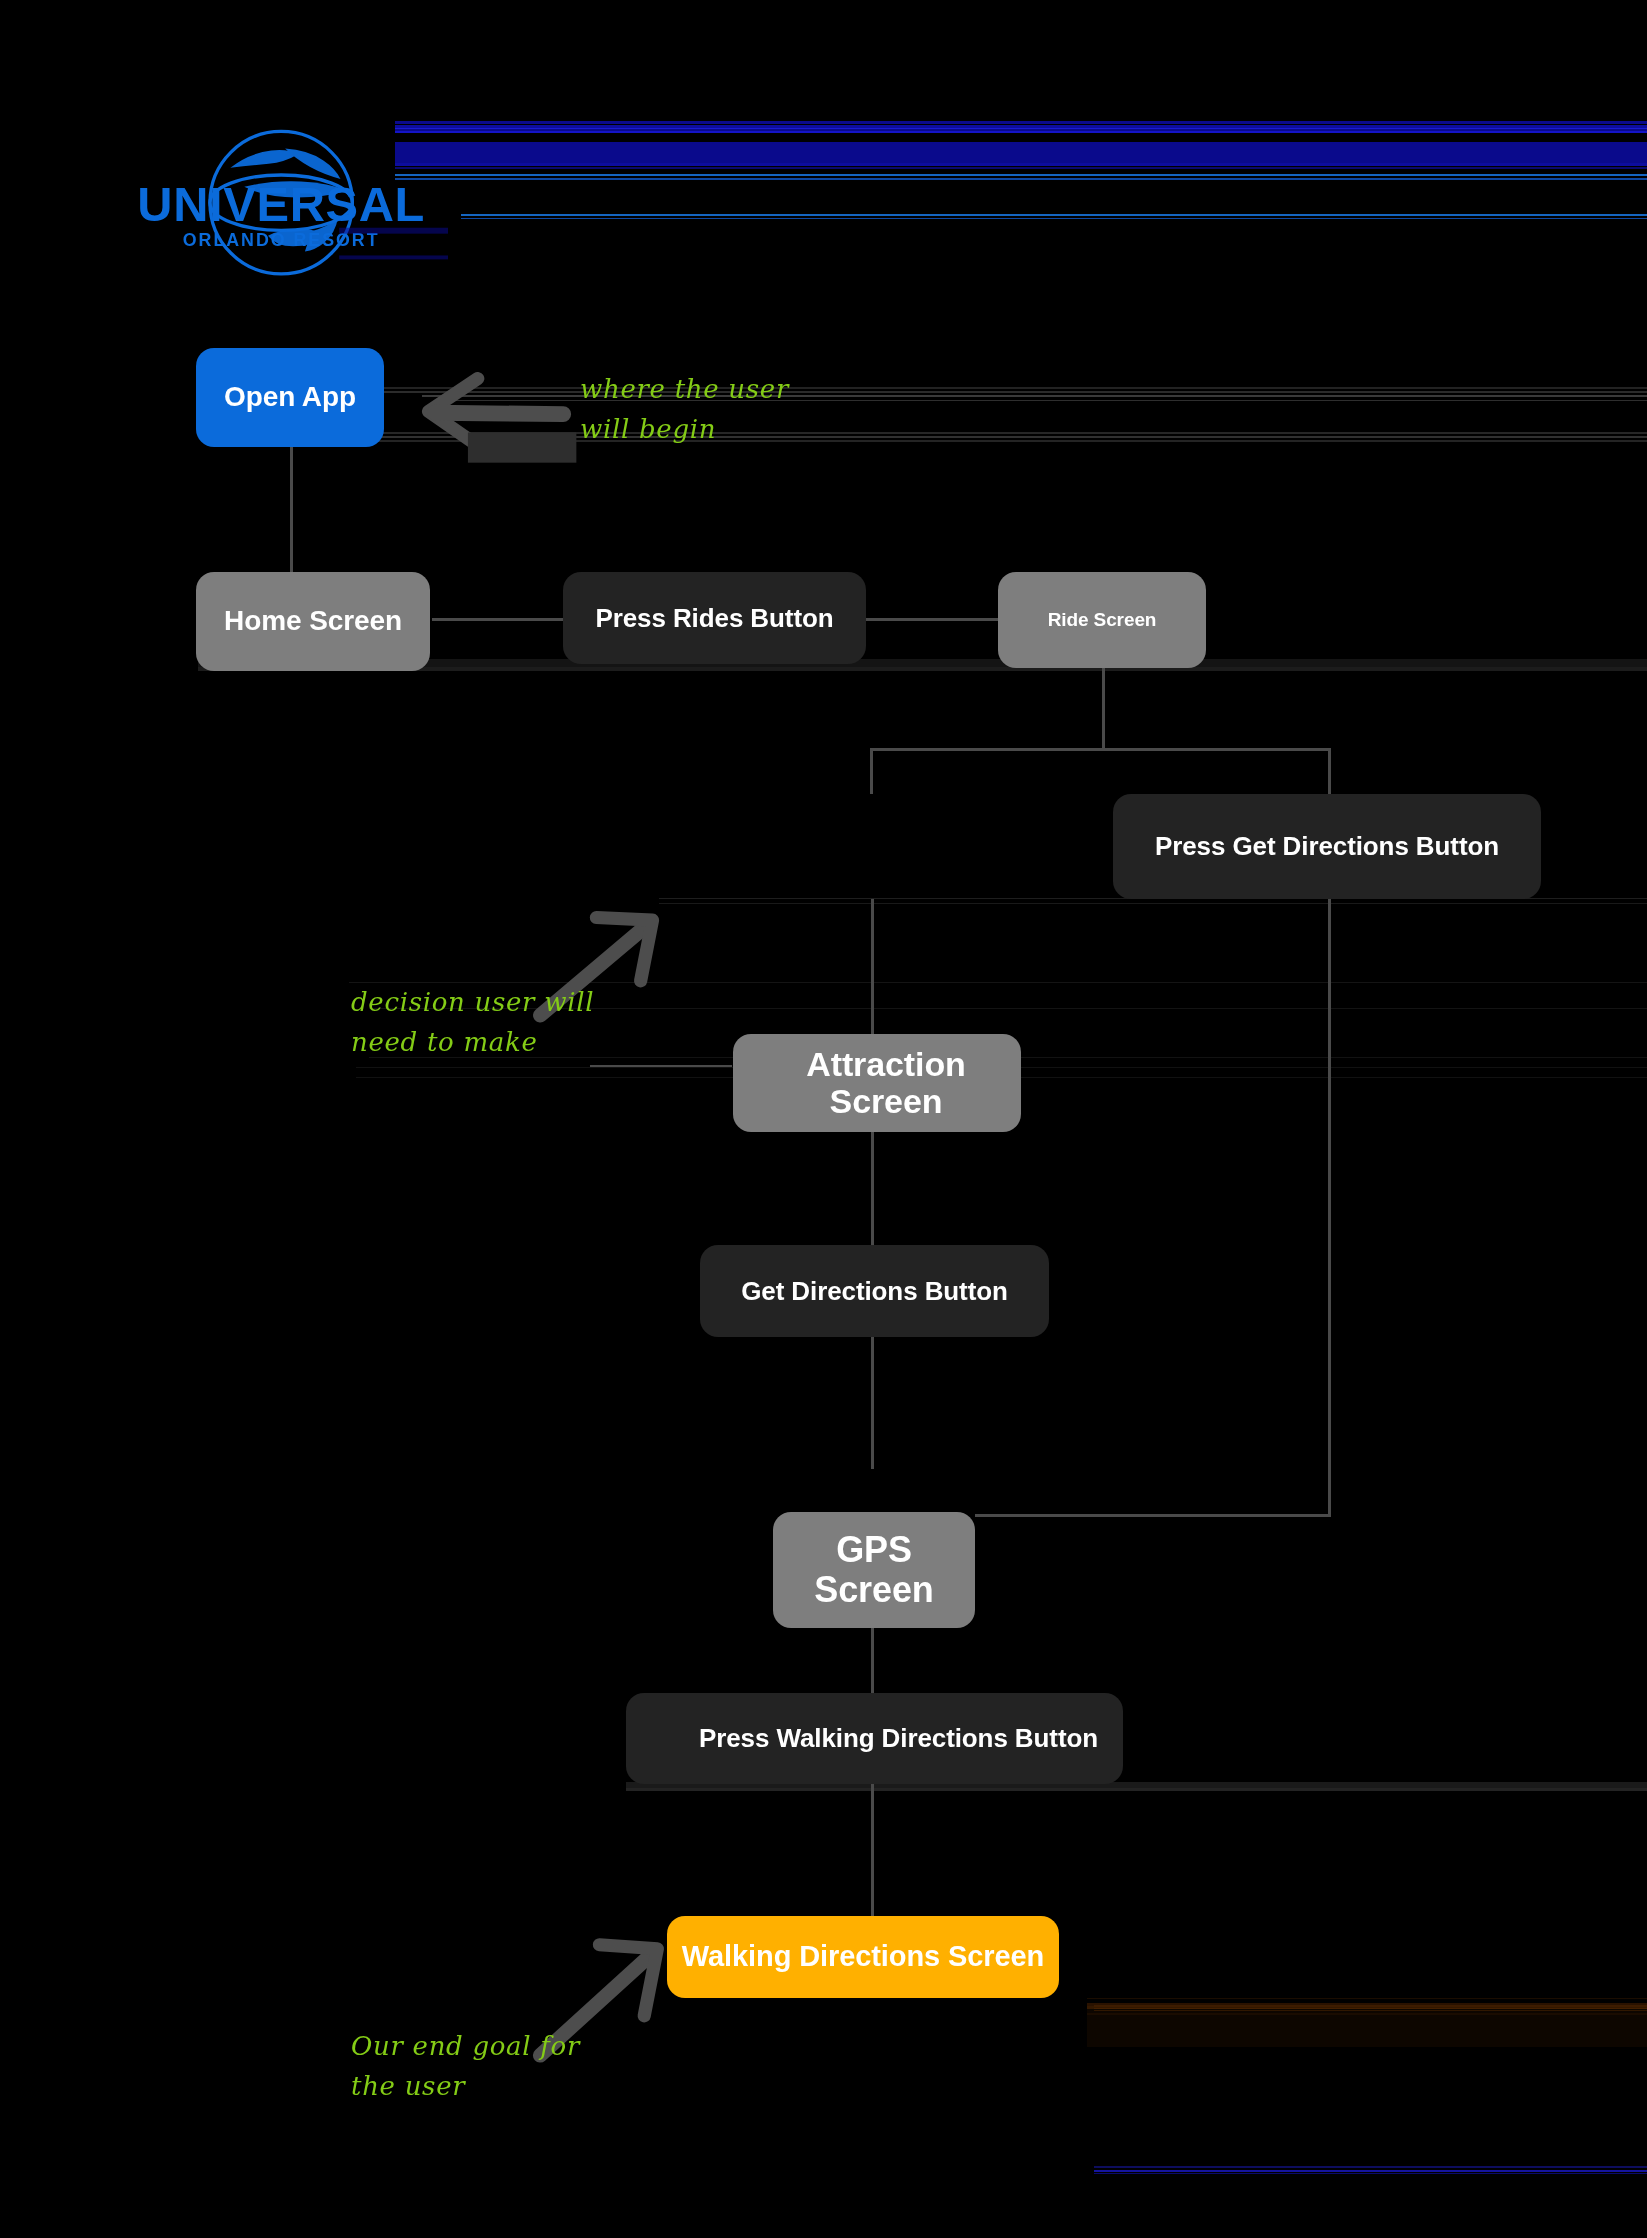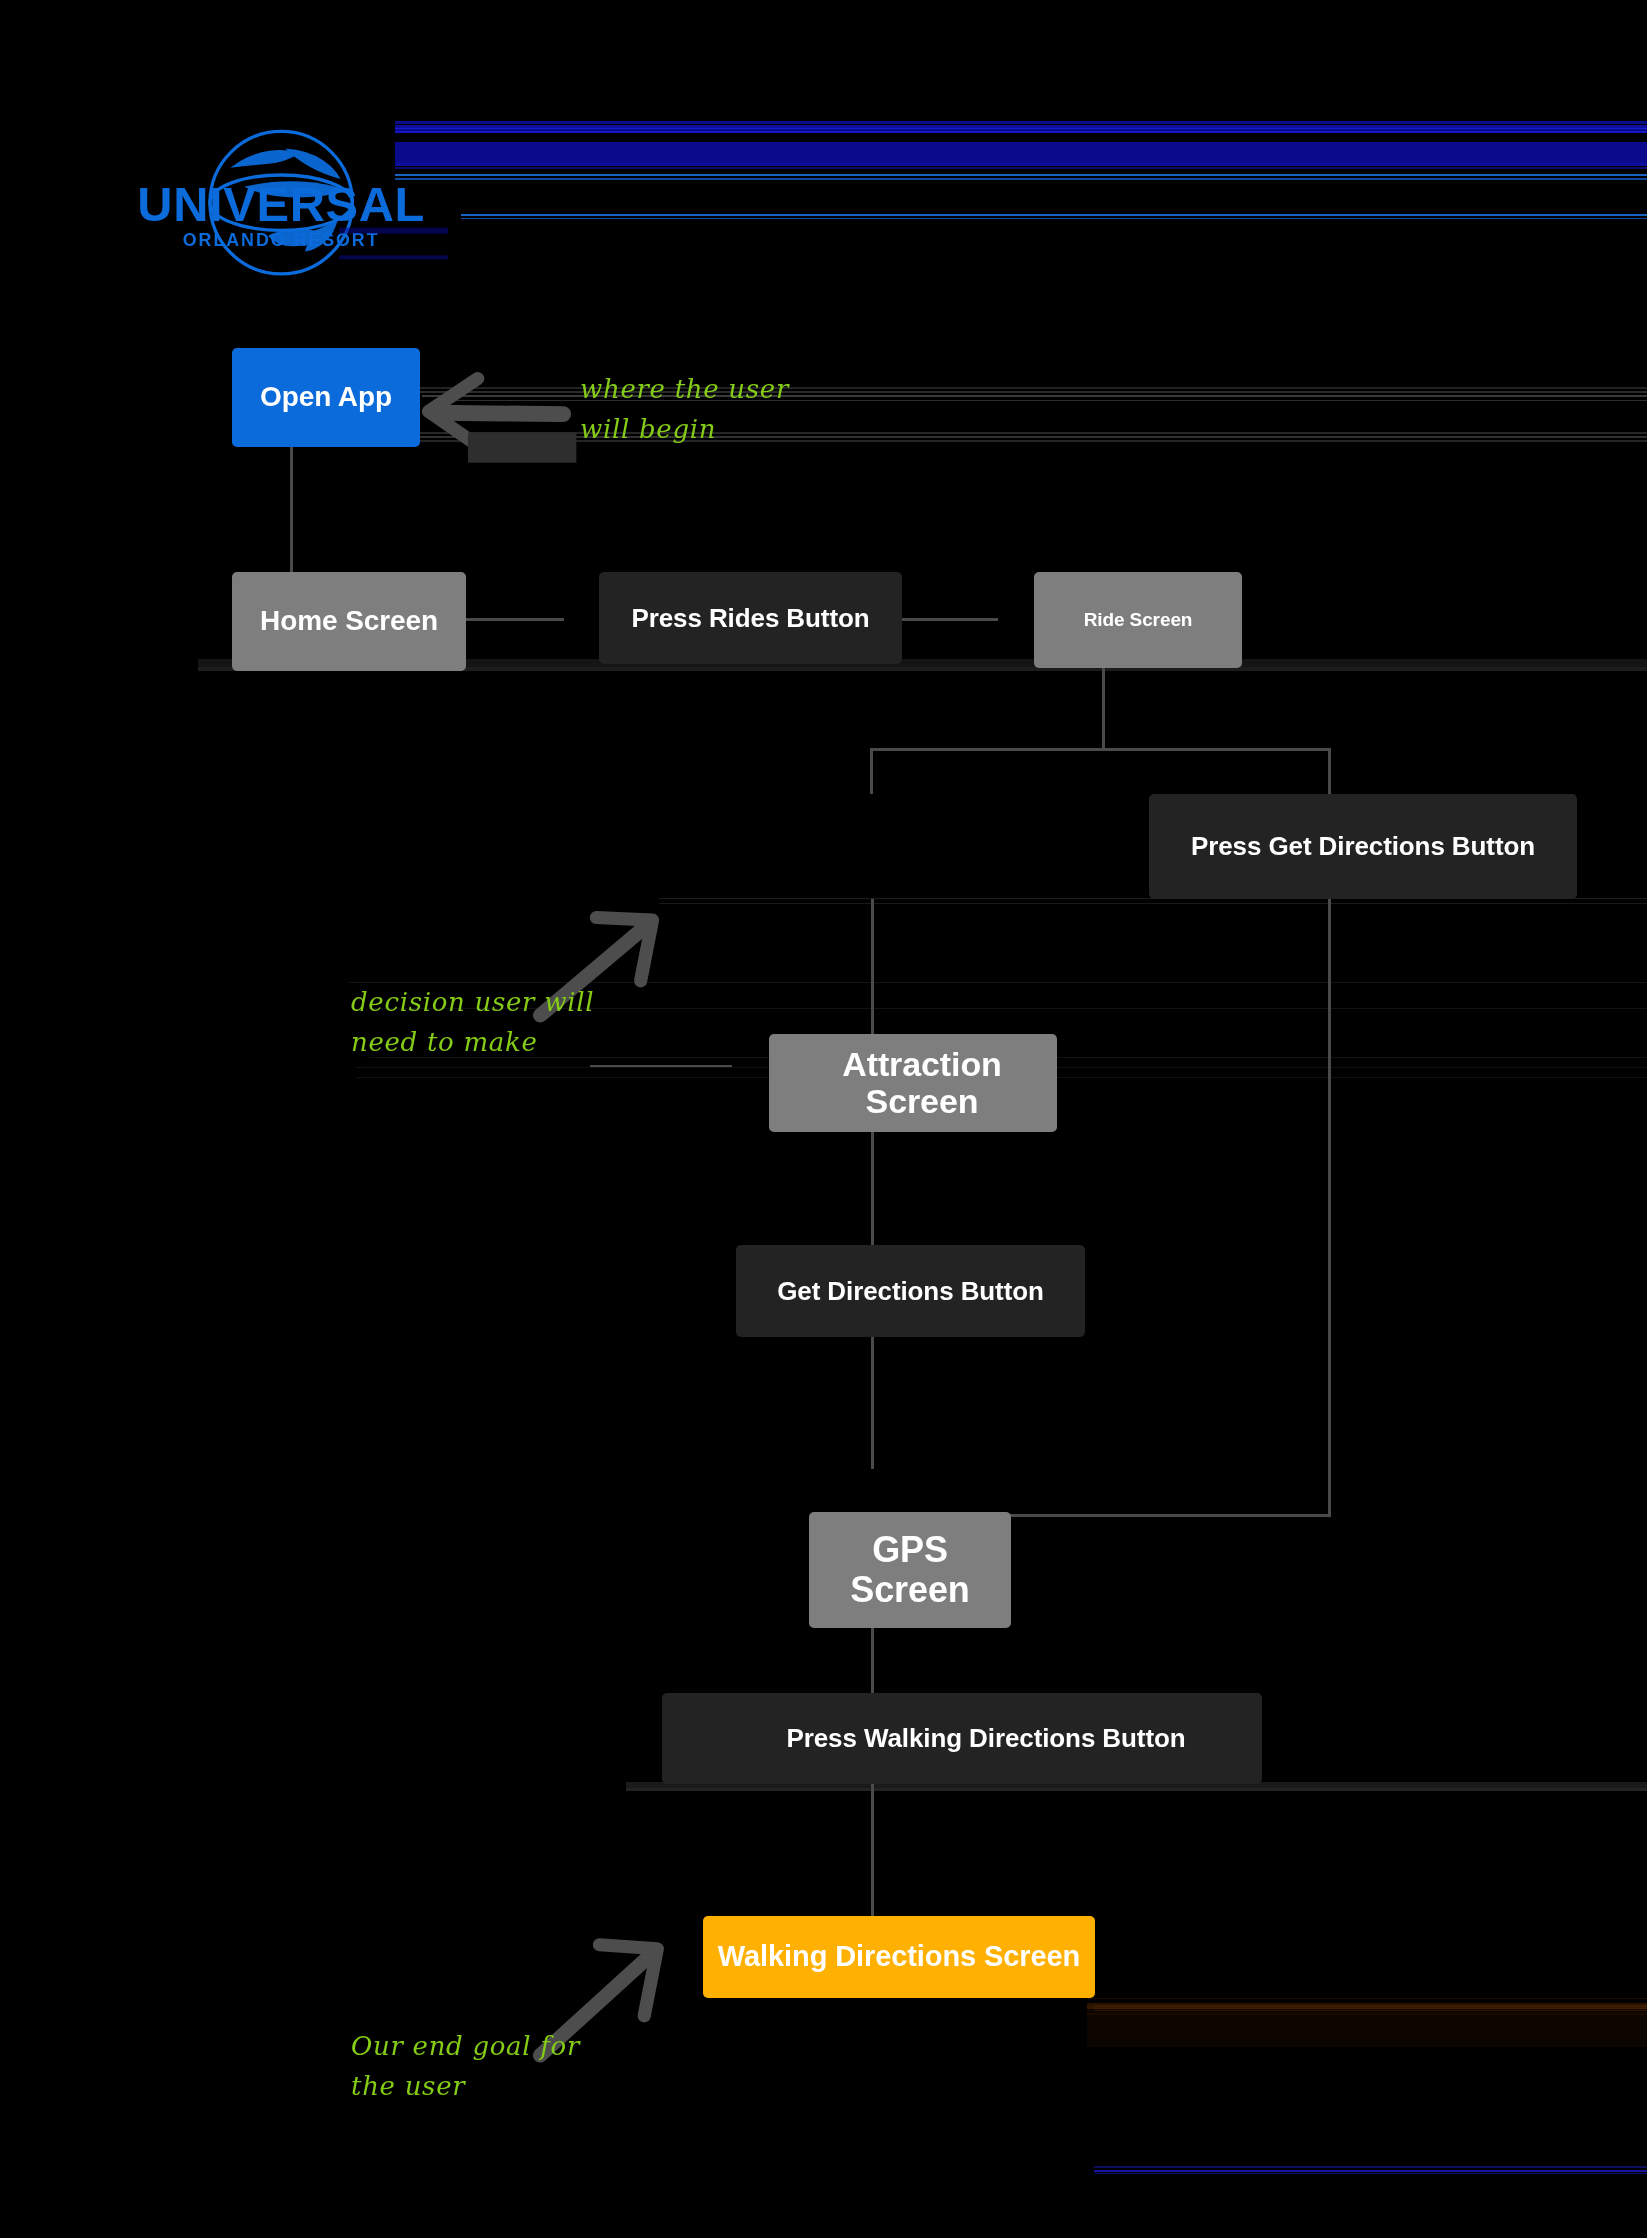--- a/index.html
+++ b/index.html
@@ -40,14 +40,13 @@
     display: flex;
     align-items: center;
     justify-content: center;
-    border-radius: 5px;
+    border-radius: 18px;
     color: #ffffff;
     font-weight: bold;
     letter-spacing: -0.1px;
     text-align: center;
     box-sizing: border-box;
     line-height: 1.1;
-    margin-left: 36px;
   }
   .node.blue   { background: #0B6BDB; }
   .node.gray   { background: #7E7E7E; }

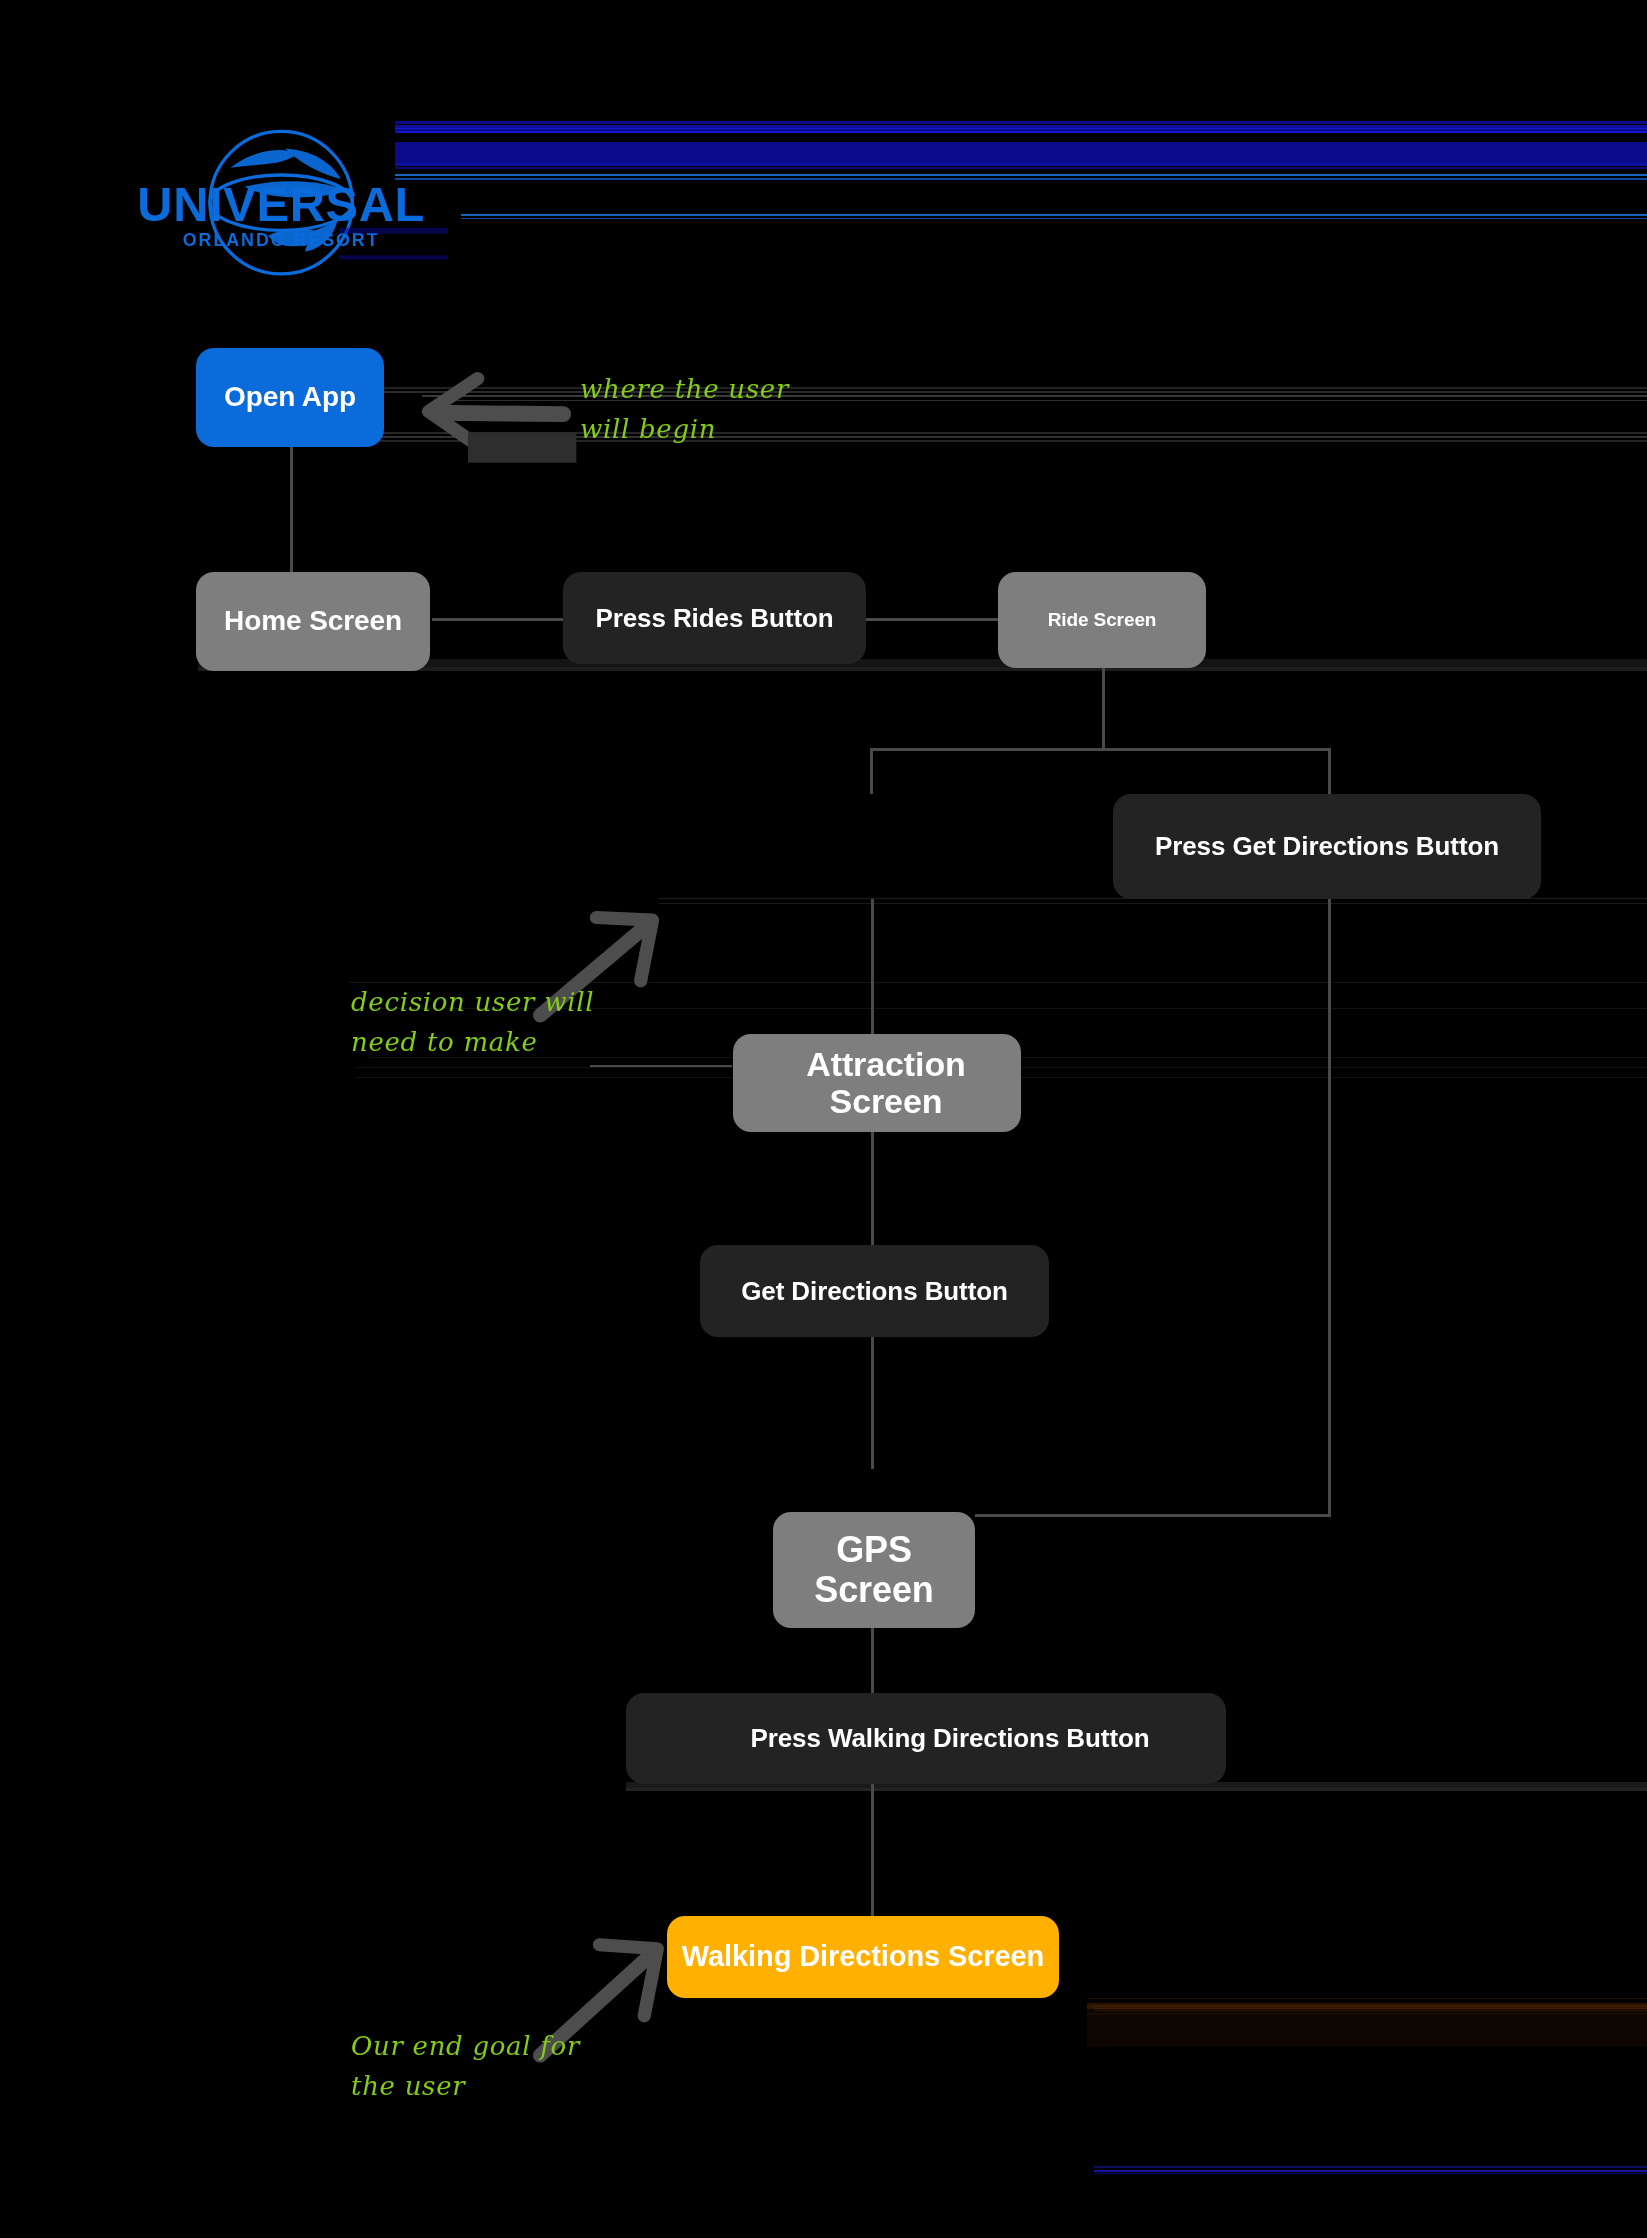--- a/index.html
+++ b/index.html
@@ -216,7 +216,7 @@
     <span>GPS Screen</span>
   </div>
 
-  <div class="node dark" style="left:626px; top:1693px; width:600px; height:91px; font-size:26px;padding-left:48px;">
+  <div class="node dark" style="left:626px; top:1693px; width:497px; height:91px; font-size:26px;padding-left:48px;">
     <span>Press Walking Directions Button</span>
   </div>
 

